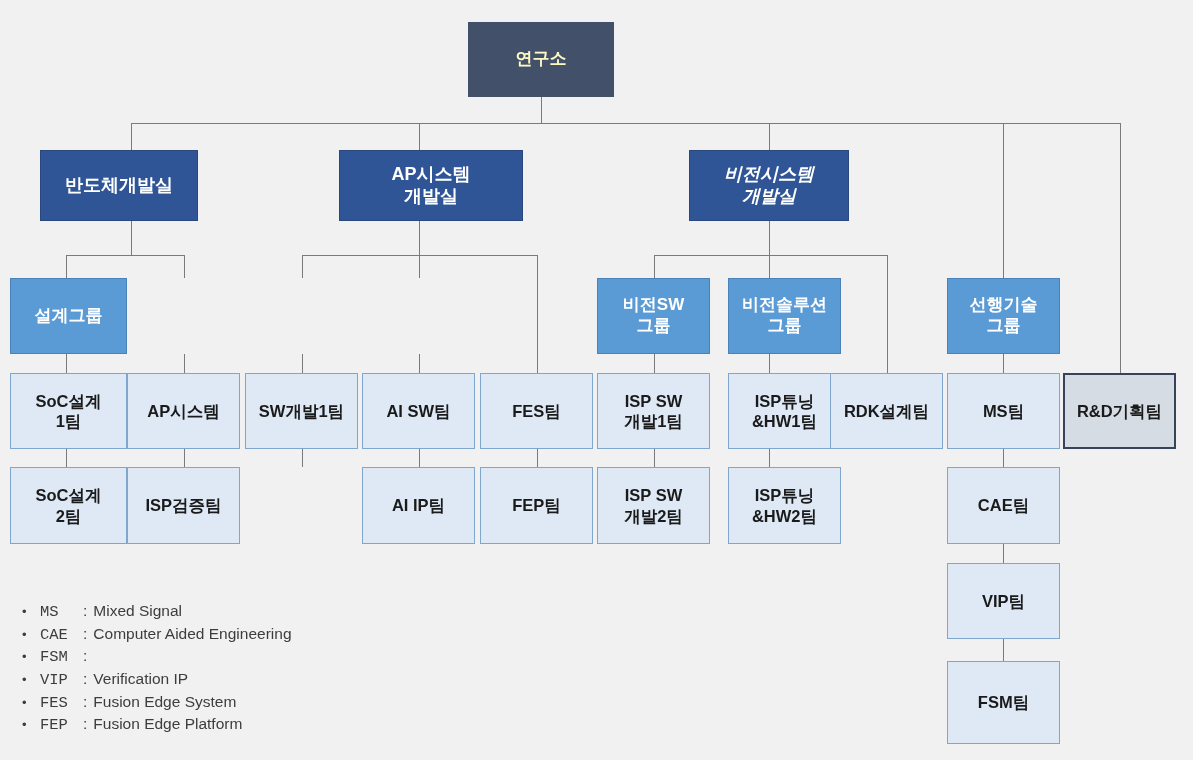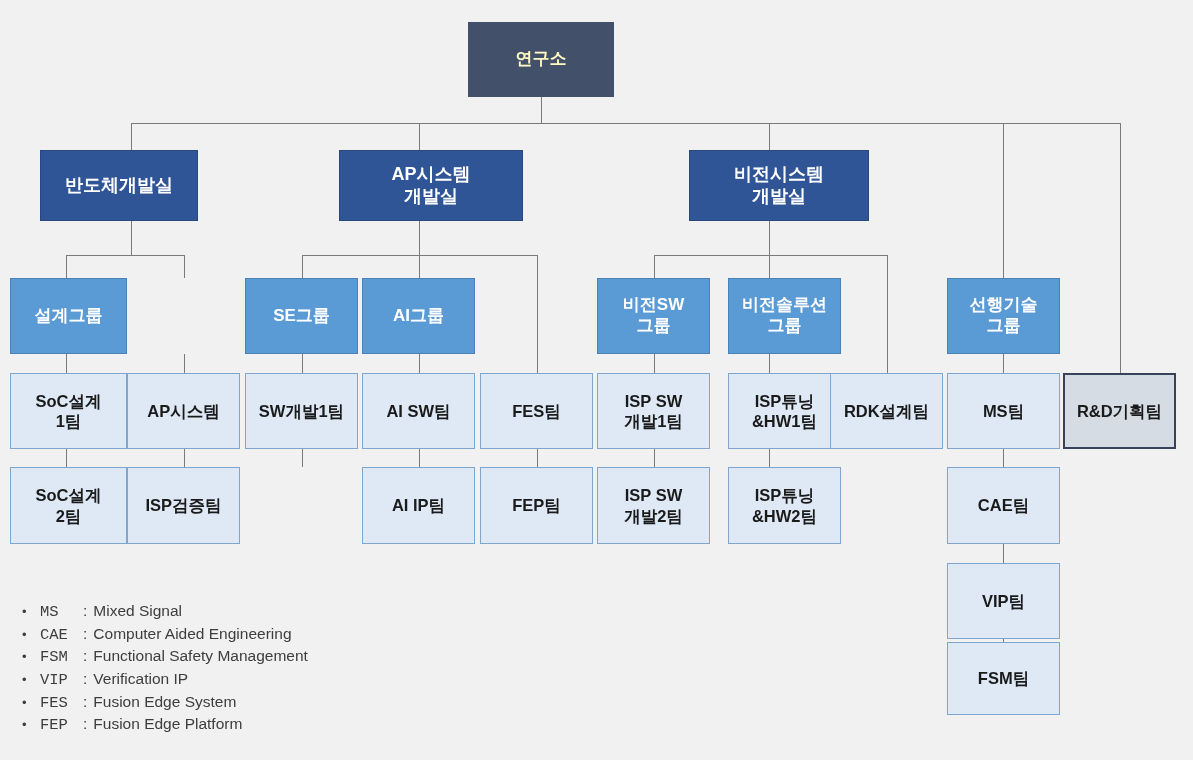--- a/index.html
+++ b/index.html
@@ -25,7 +25,7 @@
   }
   .d1 { left:40px;  width:158px; }
   .d2 { left:339px; width:184px; }
-  .d3 { left:689px; width:180px; }
+  .d3 { left:689px; width:160px;font-style:italic; }
   .group {
     background:var(--group-fill,#5B9BD5); color:#fff; font-size:17px;
     border:1px solid var(--group-border,#4981B8);

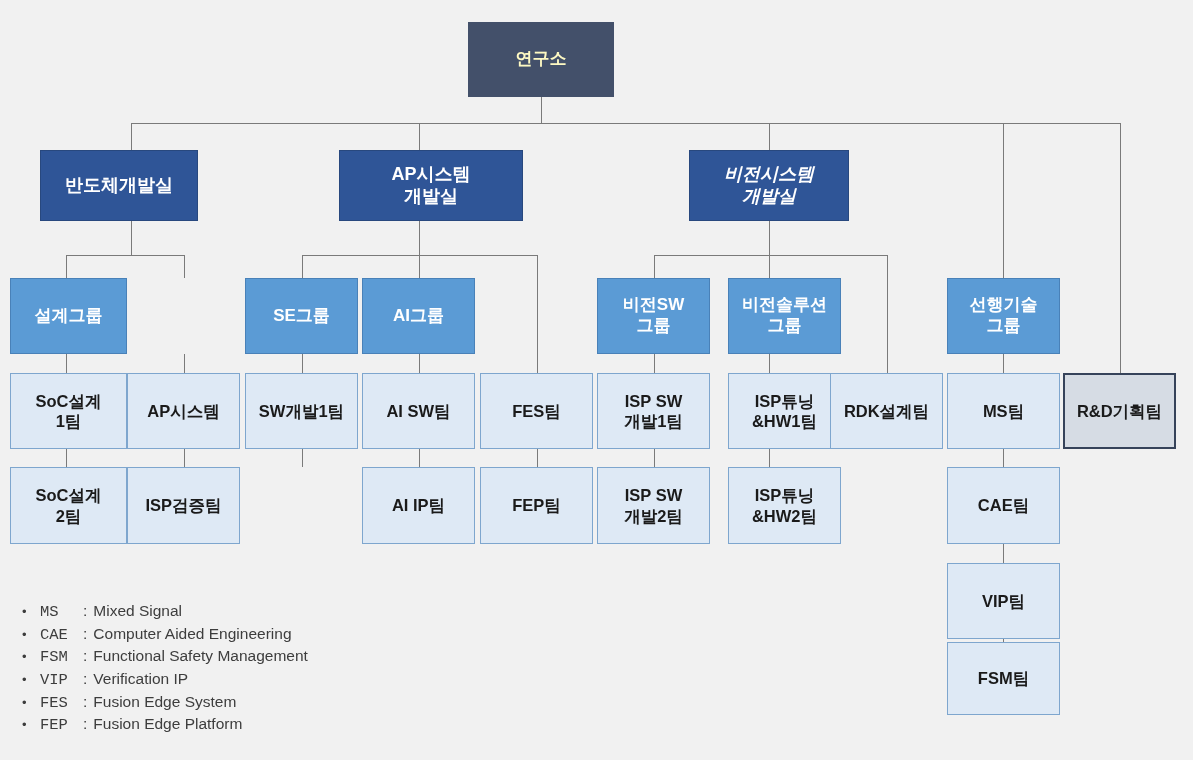--- a/index.html
+++ b/index.html
@@ -112,7 +112,6 @@
 개발실</div>
 
   <div class="box group rowG col1">설계그룹</div>
-  <div class="box group rowG col3">SE그룹</div>
   <div class="box group rowG col4">AI그룹</div>
   <div class="box group rowG col6">비전SW
 그룹</div>

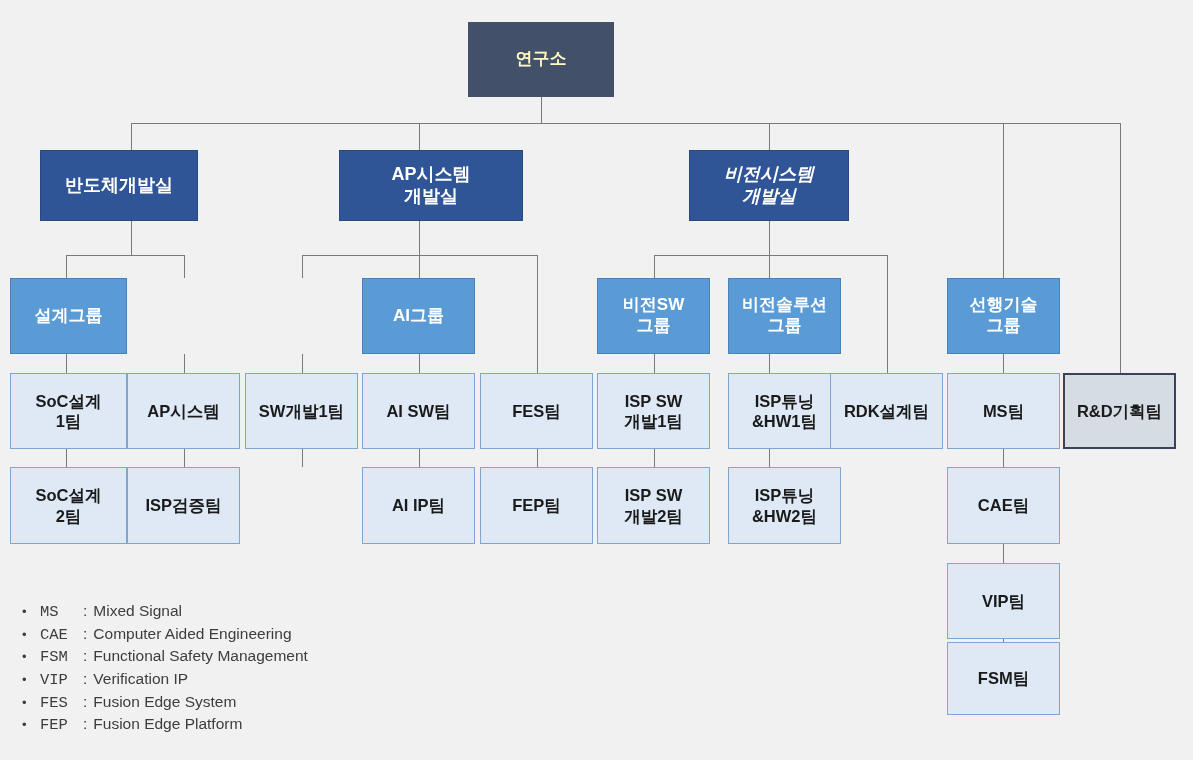--- a/index.html
+++ b/index.html
@@ -112,7 +112,6 @@
 개발실</div>
 
   <div class="box group rowG col1">설계그룹</div>
-  <div class="box group rowG col4">AI그룹</div>
   <div class="box group rowG col6">비전SW
 그룹</div>
   <div class="box group rowG col7">비전솔루션

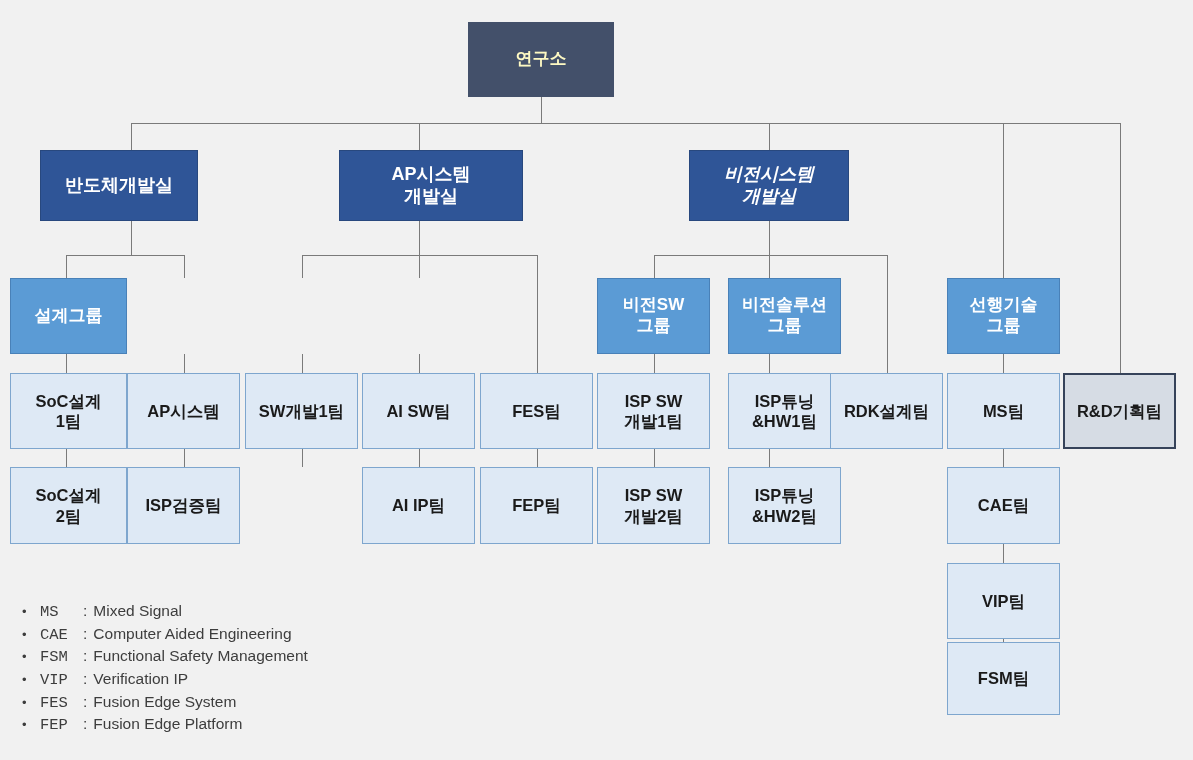--- a/index.html
+++ b/index.html
@@ -164,7 +164,6 @@
       <span class="bullet">•</span>
       <span class="abbr">FSM</span>
       <span class="colon">:</span>
-      <span class="def">Functional Safety Management</span>
     </div>
     <div class="lg-item">
       <span class="bullet">•</span>

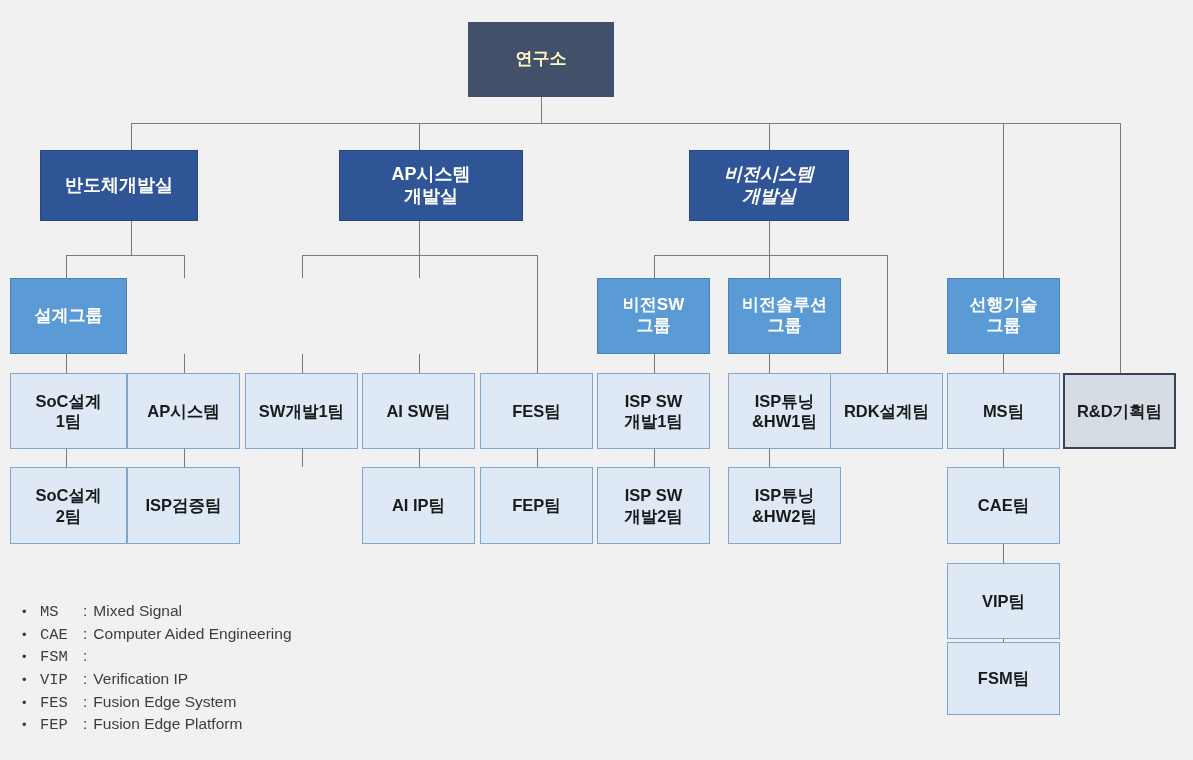--- a/index.html
+++ b/index.html
@@ -49,7 +49,7 @@
   .row1{top:373px;height:76px}
   .row2{top:467px;height:77px}
   .rowV{top:563px;height:76px}
-  .rowF{top:642px;height:73px}
+  .rowF{top:661px;height:83px}
   
   .ln { position:absolute; background:var(--line-color,#7A7A7A); }
   

